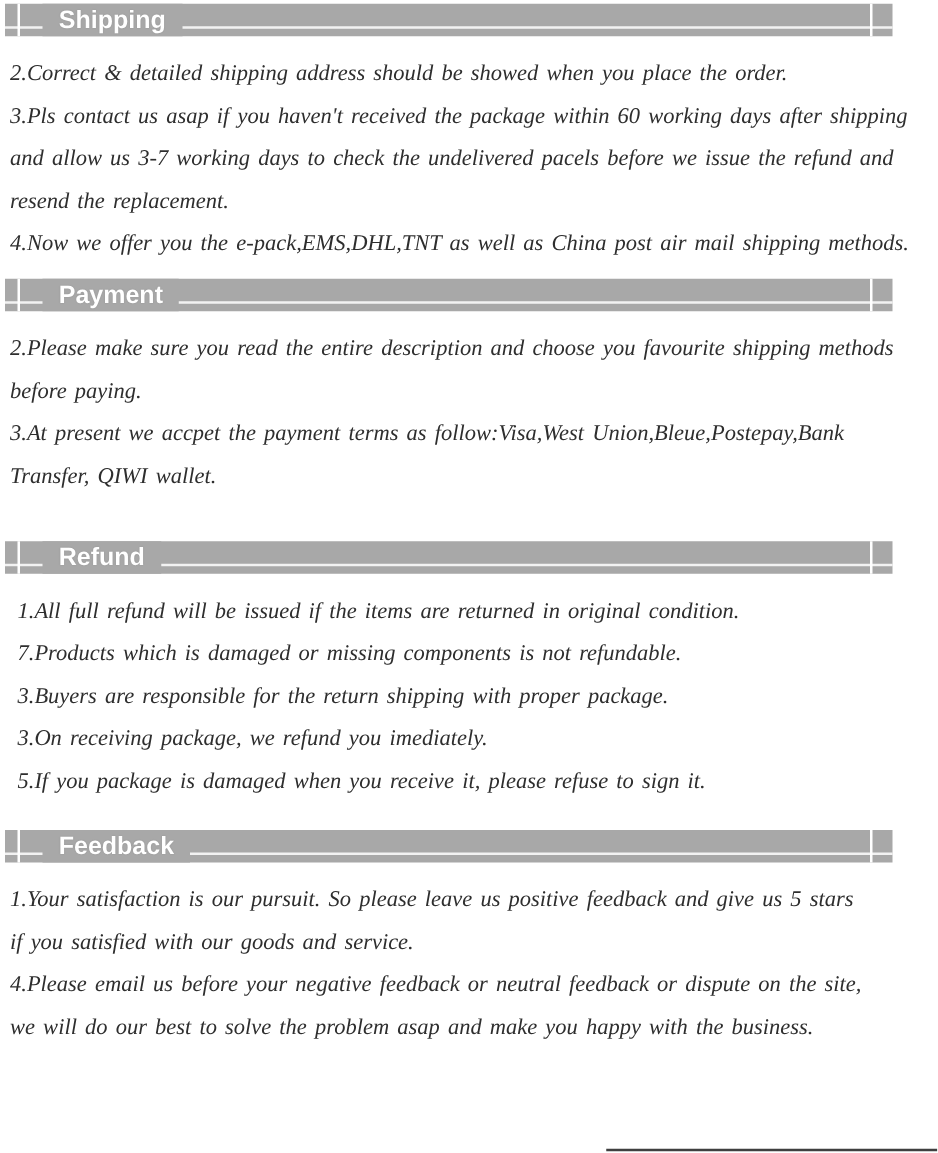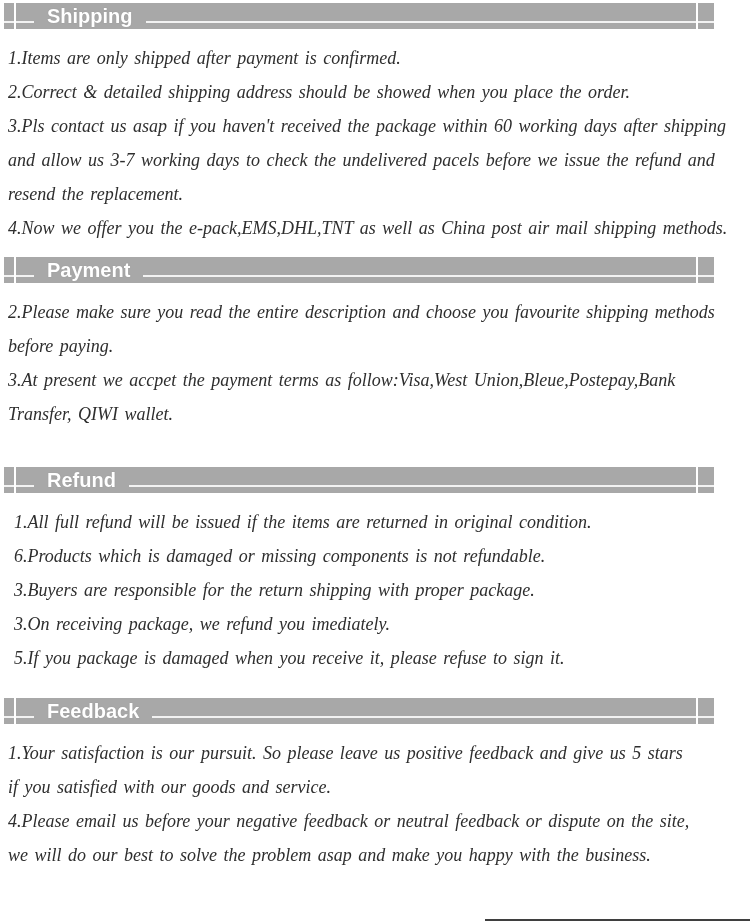--- a/index.html
+++ b/index.html
@@ -92,7 +92,6 @@
       <span class="hdr-title">Shipping</span>
     </div>
     <div class="body">
-      <div class="line">1.Items are only shipped after payment is confirmed.</div>
       <div class="line">2.Correct &amp; detailed shipping address should be showed when you place the order.</div>
       <div class="line">3.Pls contact us asap if you haven't received the package within 60 working days after shipping</div>
       <div class="line">and allow us 3-7 working days to check the undelivered pacels before we issue the refund and</div>

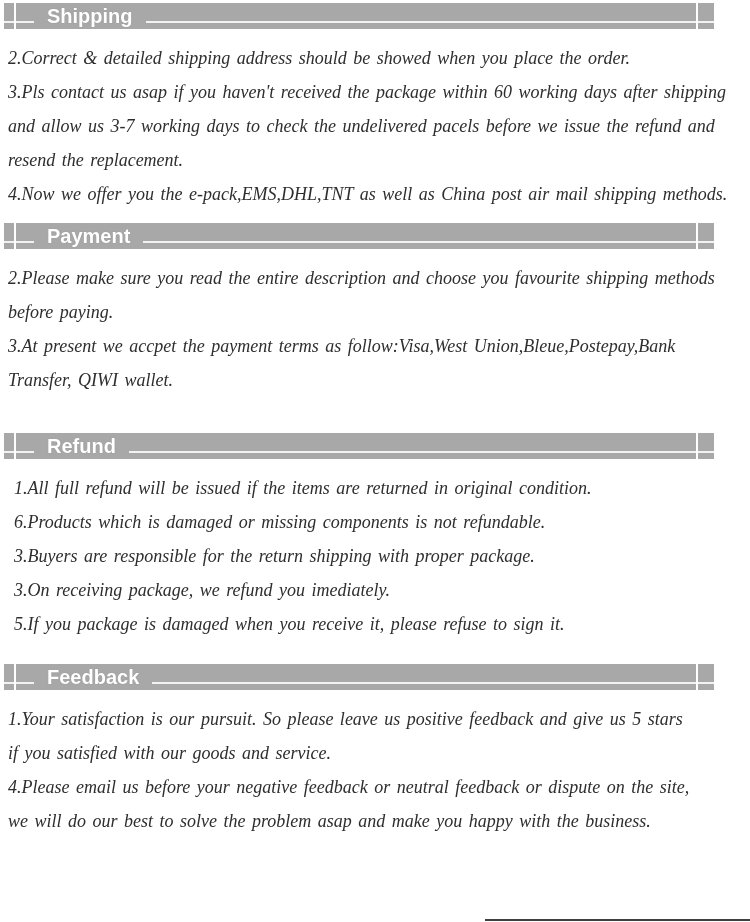--- a/index.html
+++ b/index.html
@@ -124,7 +124,7 @@
     </div>
     <div class="body">
       <div class="line">1.All full refund will be issued if the items are returned in original condition.</div>
-      <div class="line">6.Products which is damaged or missing components is not refundable.</div>
+      <div class="line">7.Products which is damaged or missing components is not refundable.</div>
       <div class="line">3.Buyers are responsible for the return shipping with proper package.</div>
       <div class="line">3.On receiving package, we refund you imediately.</div>
       <div class="line">5.If you package is damaged when you receive it, please refuse to sign it.</div>

